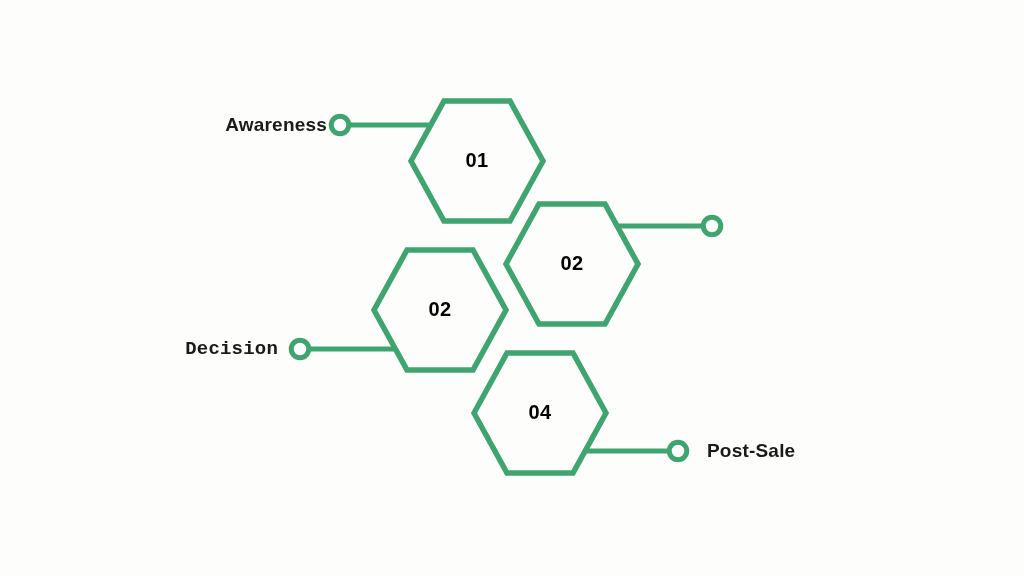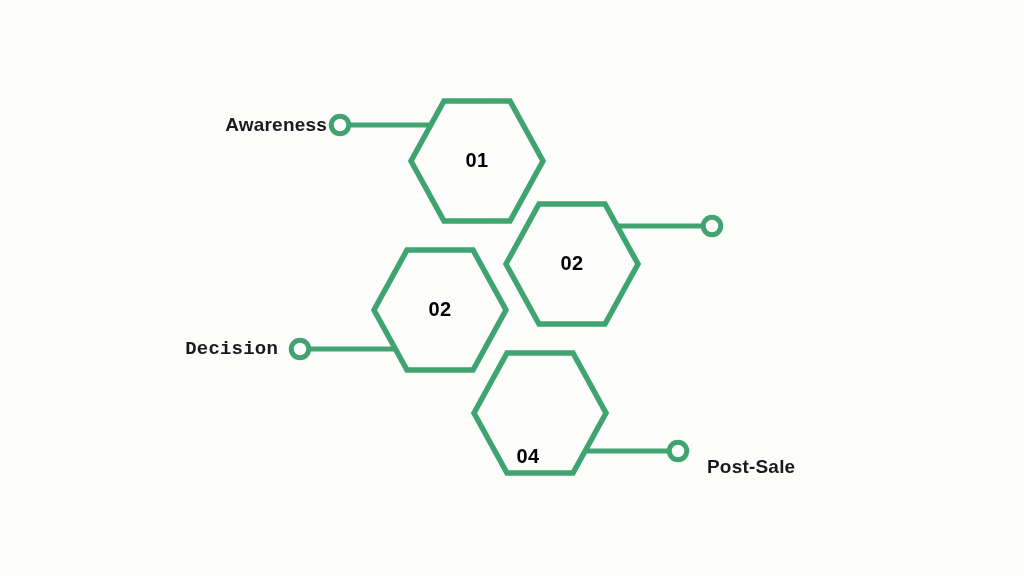--- a/index.html
+++ b/index.html
@@ -43,7 +43,7 @@
   .num-01 { left: 477px; top: 161px; }
   .num-02 { left: 572px; top: 264px; }
   .num-03 { left: 440px; top: 310px; }
-  .num-04 { left: 528px; top: 413px; margin-top: 44px; }
+  .num-04 { left: 540px; top: 413px; }
 </style>
 </head>
 <body>

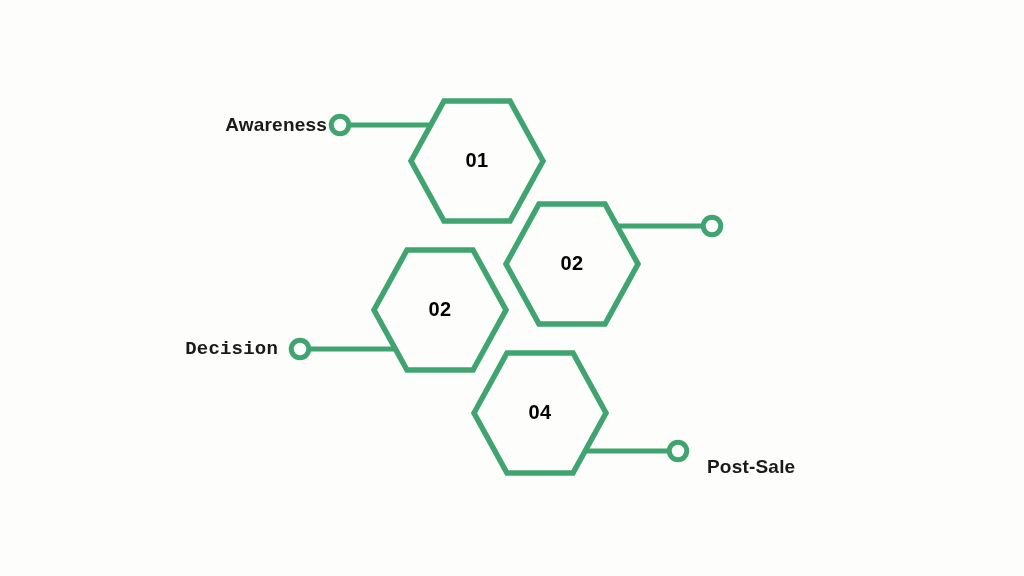--- a/index.html
+++ b/index.html
@@ -39,7 +39,7 @@
   .label-awareness     { top: 125px; right: 697px; }
   .label-consideration { top: 226px; left: 738px; }
   .label-decision      { top: 349px; right: 746px; font-family: Liberation Mono, monospace; }
-  .label-postsale      { top: 451px; left: 707px; margin-top: 16px; }
+  .label-postsale      { top: 451px; left: 707px; }
   .num-01 { left: 477px; top: 161px; }
   .num-02 { left: 572px; top: 264px; }
   .num-03 { left: 440px; top: 310px; }

